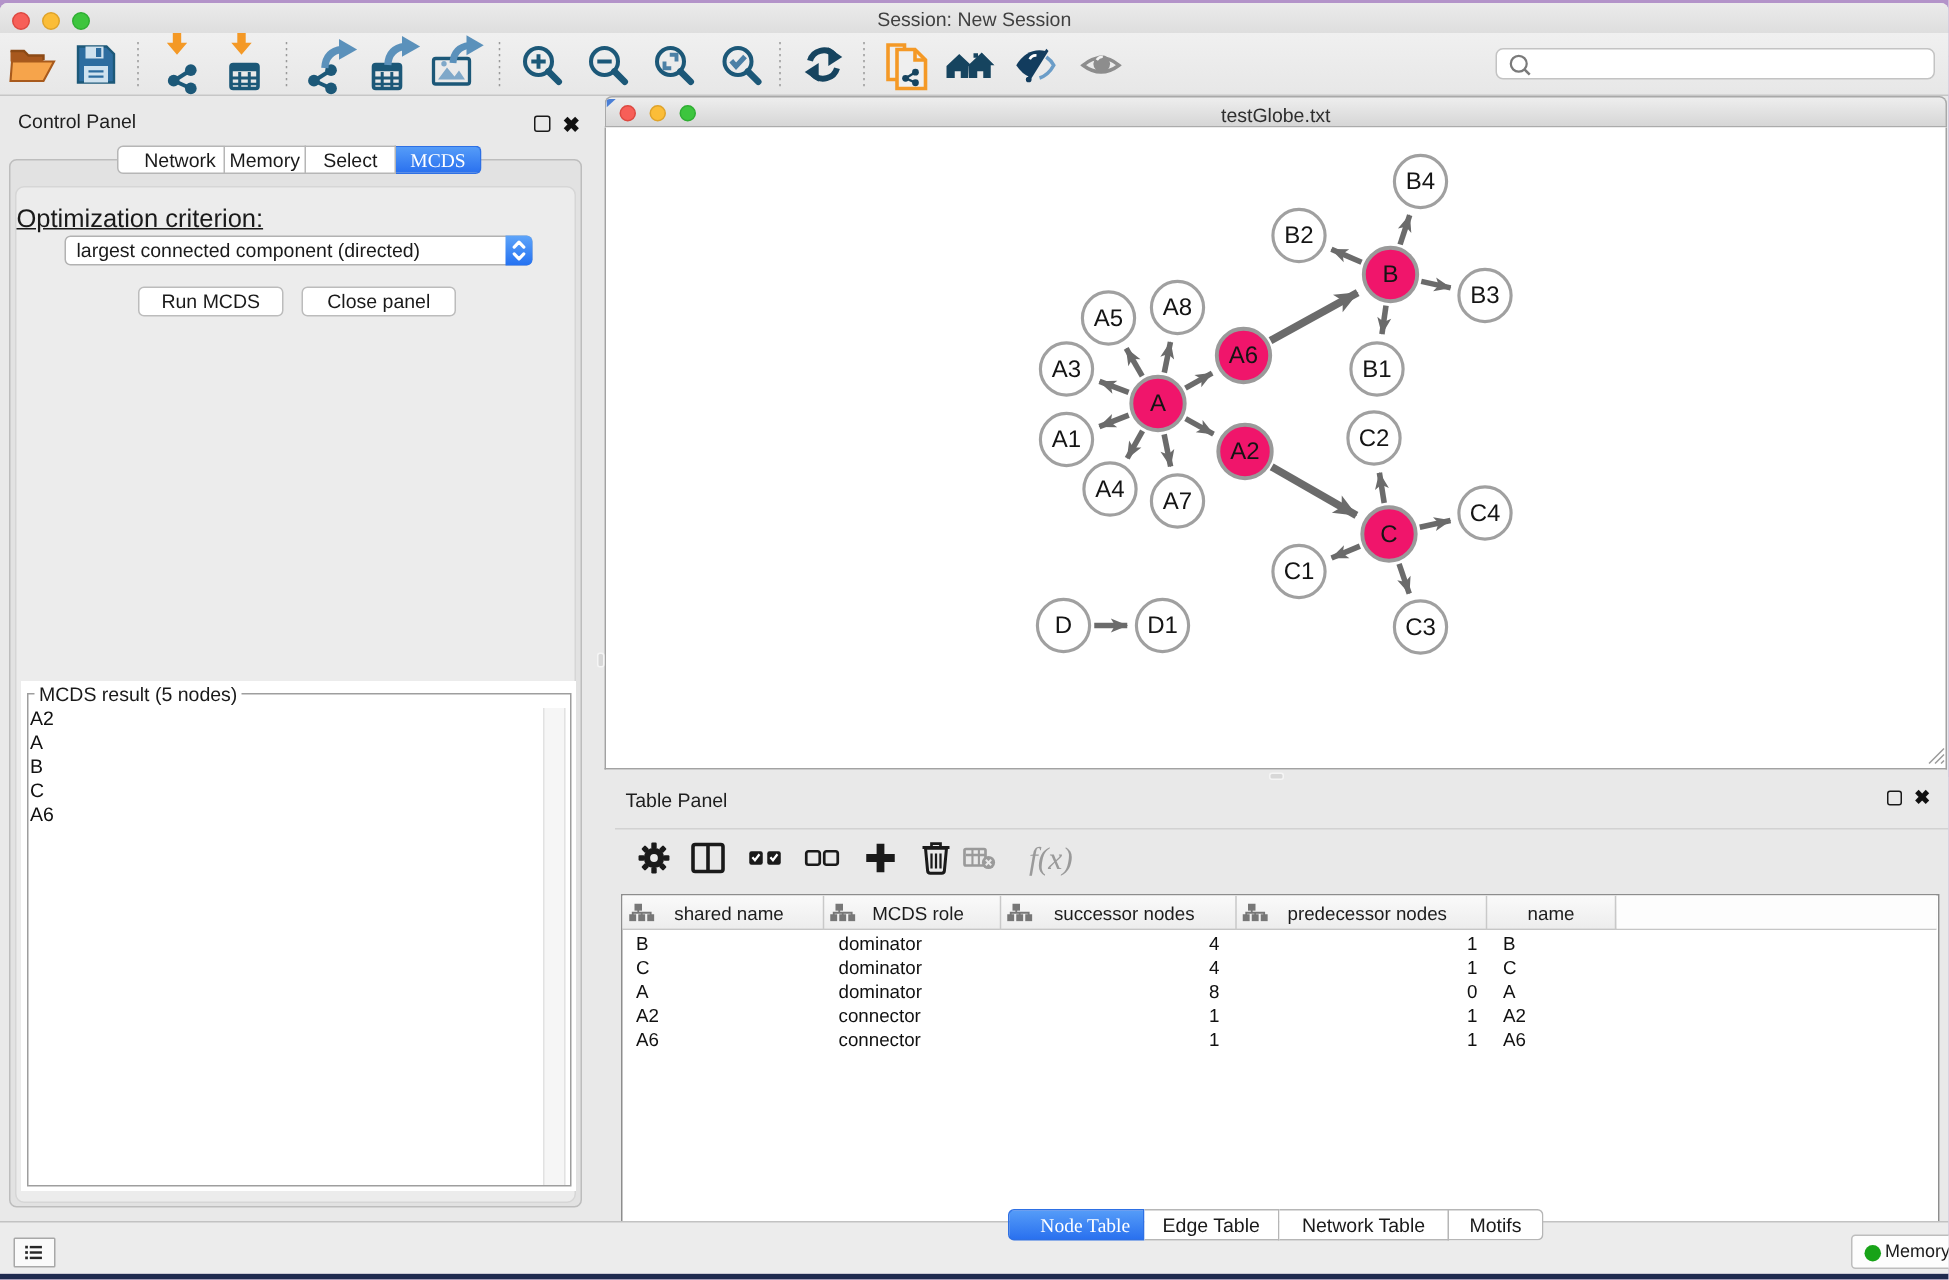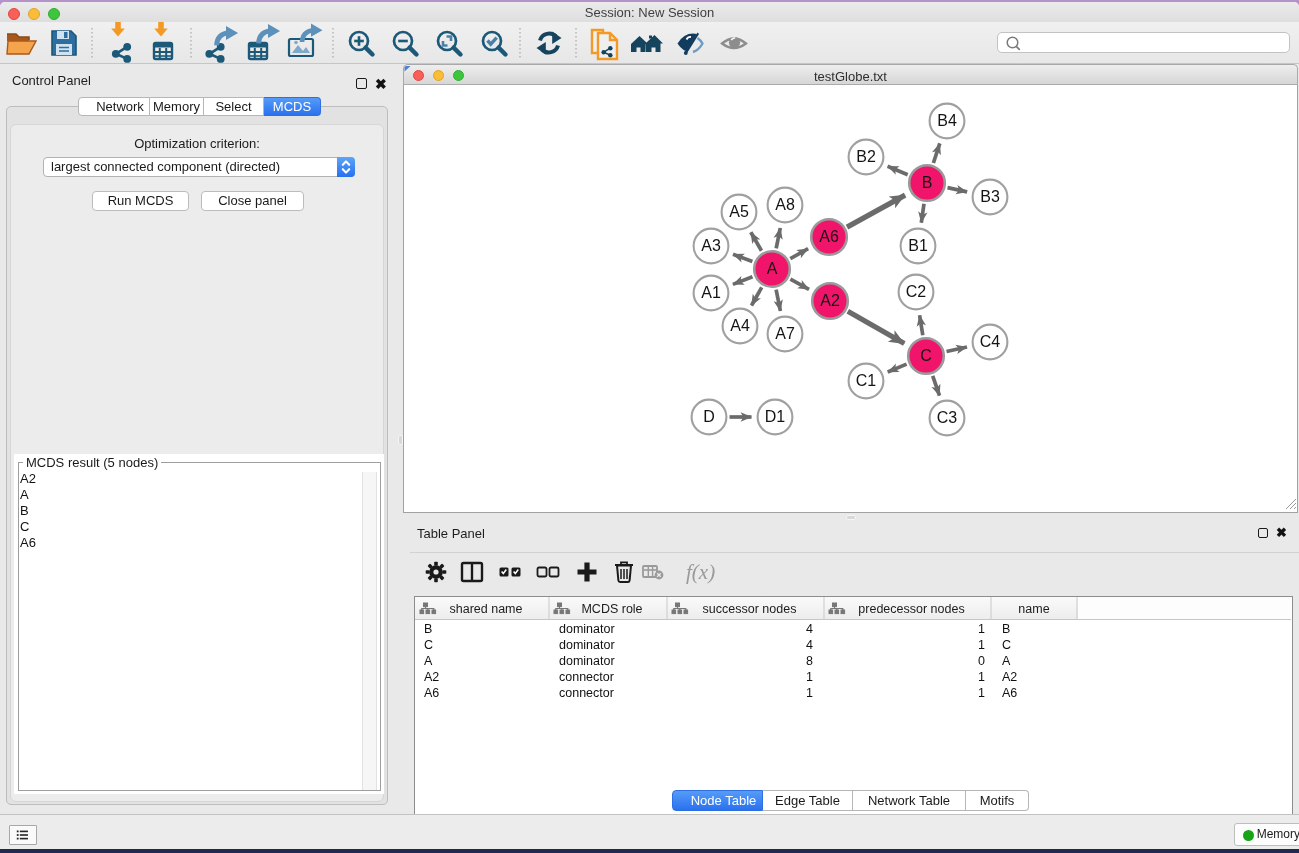--- a/index.html
+++ b/index.html
@@ -28,7 +28,7 @@
 .seg .s { background:#fff; border:1px solid #b6b6b6; border-left:none; color:#1a1a1a; text-align:center; line-height:18px; height:19px; }
 .seg .s.first { border-left:1px solid #b6b6b6; border-radius:4px 0 0 4px;padding-left:12px; }
 .seg .s.last { border-radius:0 4px 4px 0; }
-.seg .s.act { background:linear-gradient(#559cf8,#2a71ef); border-color:#2e70e4; color:#fff; }
+.seg .s.act { background:linear-gradient(#559cf8,#2a71ef); border-color:#2e70e4; color:#fff;font-family:Liberation Serif, serif; }
 #cptabs { left:78px; top:33px; z-index:5; }
 #cptabs .s1 { width:72px; } #cptabs .s2 { width:54px; } #cptabs .s3 { width:60px; } #cptabs .s4 { width:57px; }
 #tabpanel { position:absolute; left:6px; top:42px; width:382px; height:699px; background:#e2e2e2; border:1px solid #bdbdbd; border-radius:5px; }

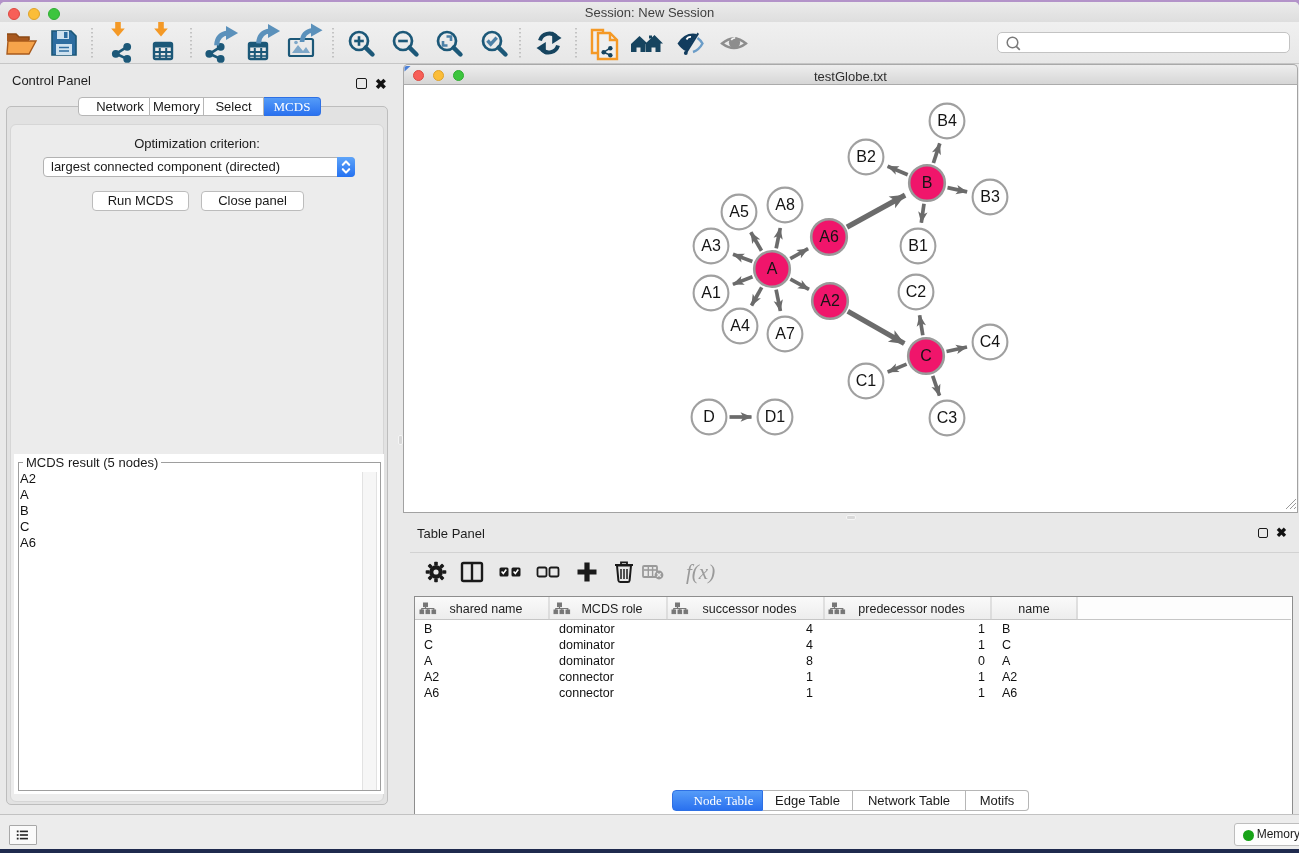--- a/index.html
+++ b/index.html
@@ -33,7 +33,7 @@
 #cptabs .s1 { width:72px; } #cptabs .s2 { width:54px; } #cptabs .s3 { width:60px; } #cptabs .s4 { width:57px; }
 #tabpanel { position:absolute; left:6px; top:42px; width:382px; height:699px; background:#e2e2e2; border:1px solid #bdbdbd; border-radius:5px; }
 #innerpanel { position:absolute; left:3px; top:17px; width:374px; height:678px; background:#ececec; border:1px solid #d6d6d6; border-radius:6px; }
-#optlabel { position:absolute; left:0; top:11px; width:100%; text-align:center; font-size:13px; color:#1a1a1a; }
+#optlabel { position:absolute; left:0; top:11px; width:100%; text-align:left; font-size:17px; color:#1a1a1a;text-decoration:underline; }
 #combo { position:absolute; left:32px; top:32px; width:312px; height:20px; background:#fff; border:1px solid #b2b2b2; border-radius:4px; font-size:13px; color:#1a1a1a; line-height:18px; padding-left:7px; }
 #combo .spin { position:absolute; right:-1px; top:-1px; width:18px; height:20px; background:linear-gradient(#5ea4f9,#2471f1); border-radius:0 4px 4px 0; }
 .btn { position:absolute; height:20px; background:#fff; border:1px solid #bcbcbc; border-radius:4px; font-size:13px; color:#1a1a1a; text-align:center; line-height:18px; }

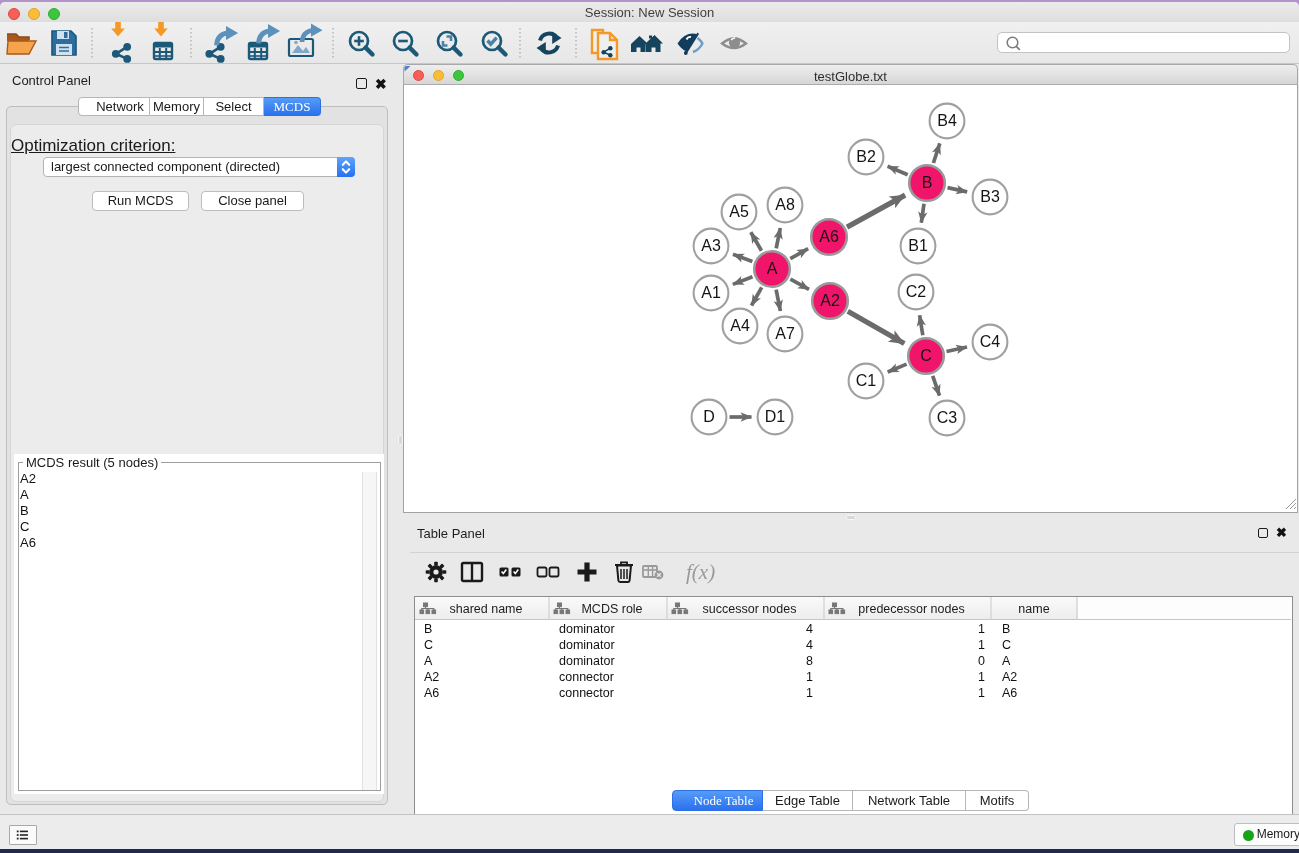--- a/index.html
+++ b/index.html
@@ -61,7 +61,7 @@
 .trow { position:absolute; height:16px; font-size:12.5px; color:#111; line-height:16px; }
 #ttabs { left:269px; top:272px; z-index:5; }
 #ttabs .s1 { width:91px; } #ttabs .s2 { width:90px; } #ttabs .s3 { width:113px; } #ttabs .s4 { width:63px; }
-#ttabs .s { height:21px; line-height:20px; }
+#ttabs .s { height:21px; line-height:20px;margin-top:16px; }
 
 #statusbar { position:absolute; left:0; top:812px; width:1299px; height:35px; background:#ececec; border-top:1px solid #c2c2c2; }
 #listbtn { position:absolute; left:9px; top:10px; width:28px; height:20px; background:#fafafa; border:1px solid #a8a8a8; border-radius:1px; }

